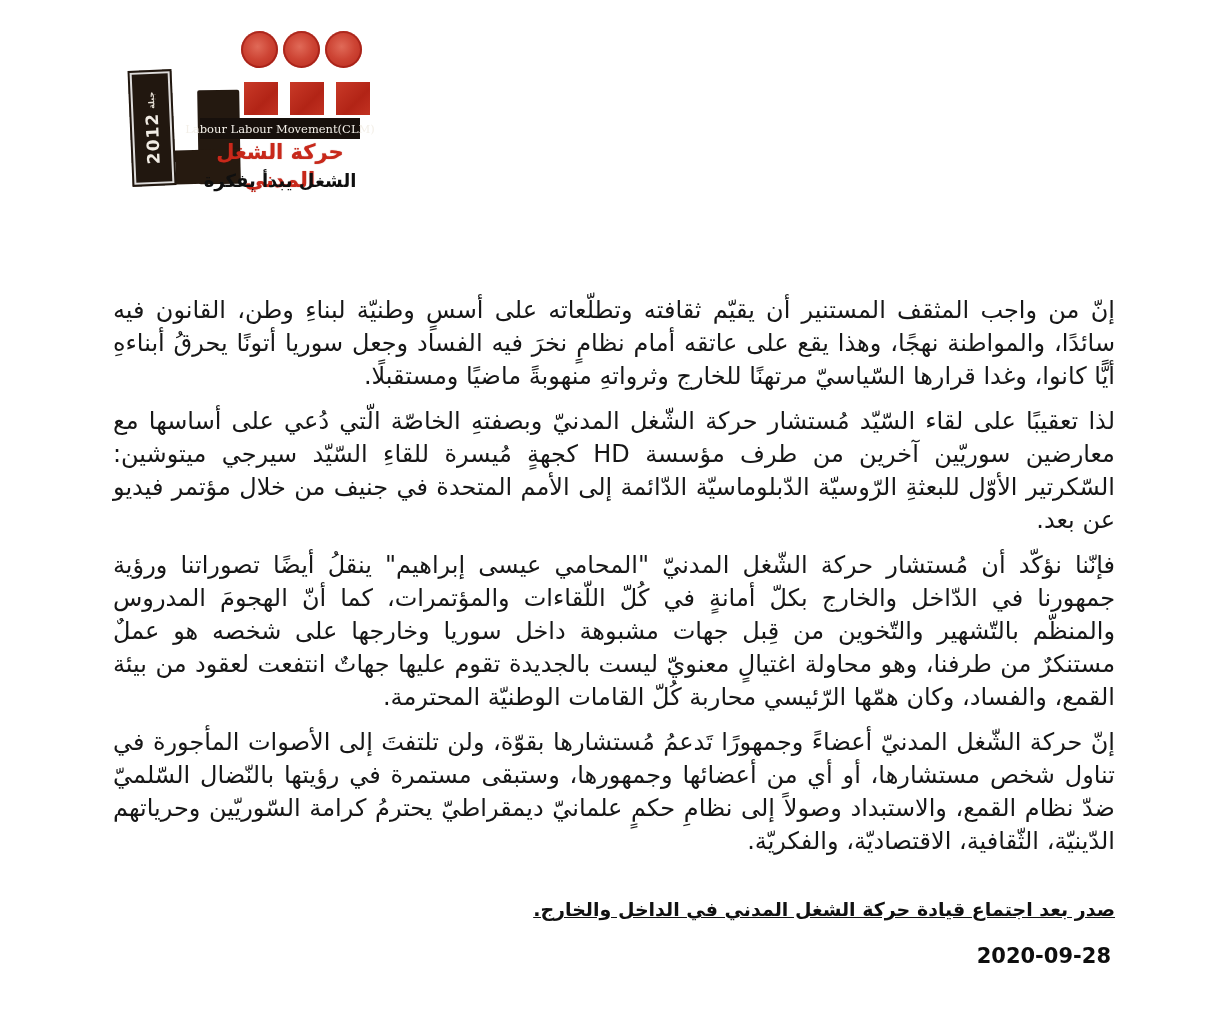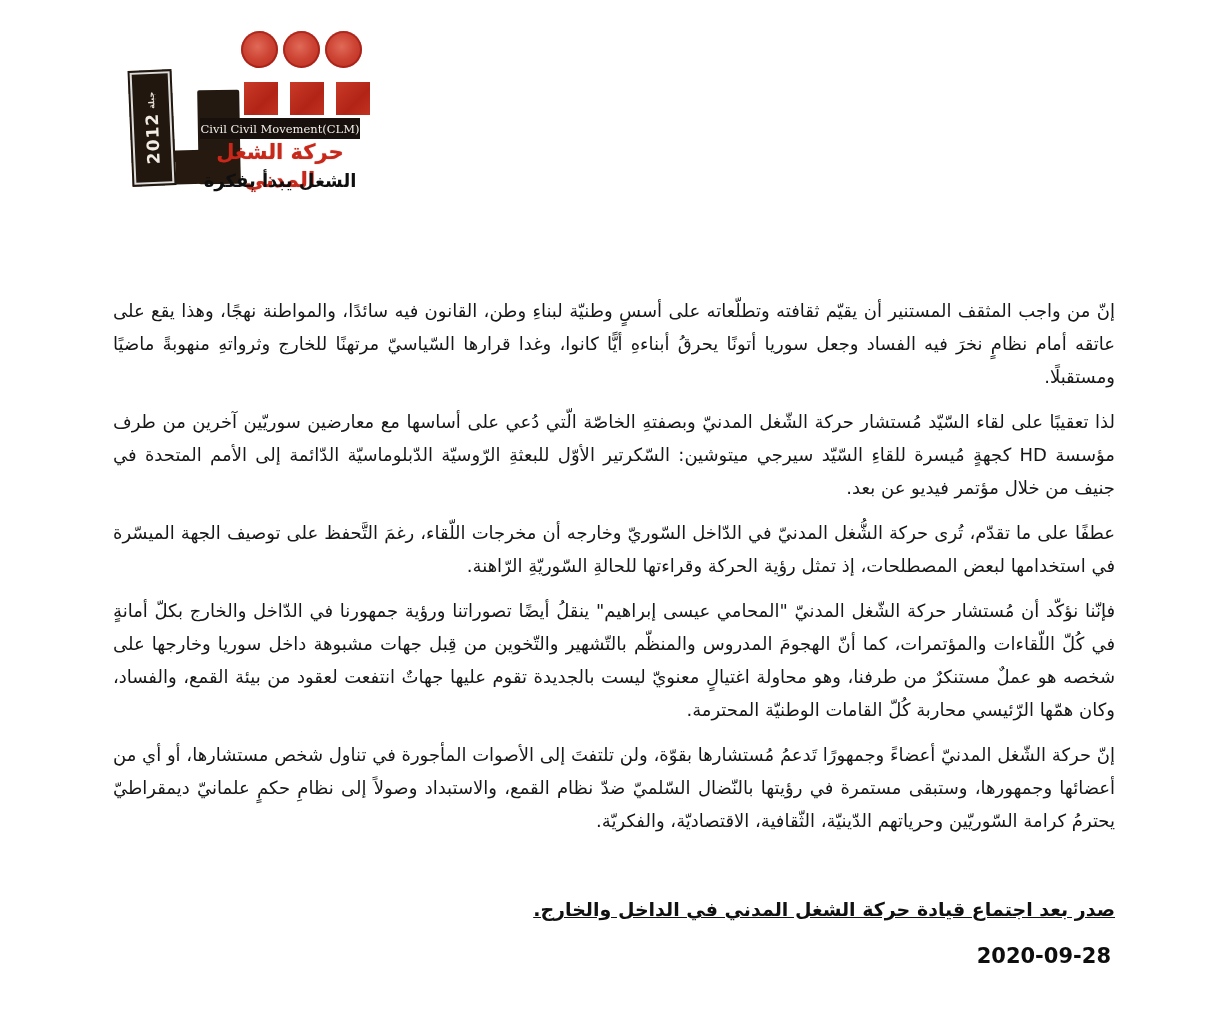--- a/index.html
+++ b/index.html
@@ -221,7 +221,7 @@
       <div class="logo-square"></div>
     </div>
 
-    <div class="band-en">Civil Civil Movement(CLM)</div>
+    <div class="band-en">Labour Labour Movement(CLM)</div>
     <div class="band-ar">حركة الشغل المدني</div>
     <div class="slogan">الشغل يبدأ بفكرة</div>
   </div>

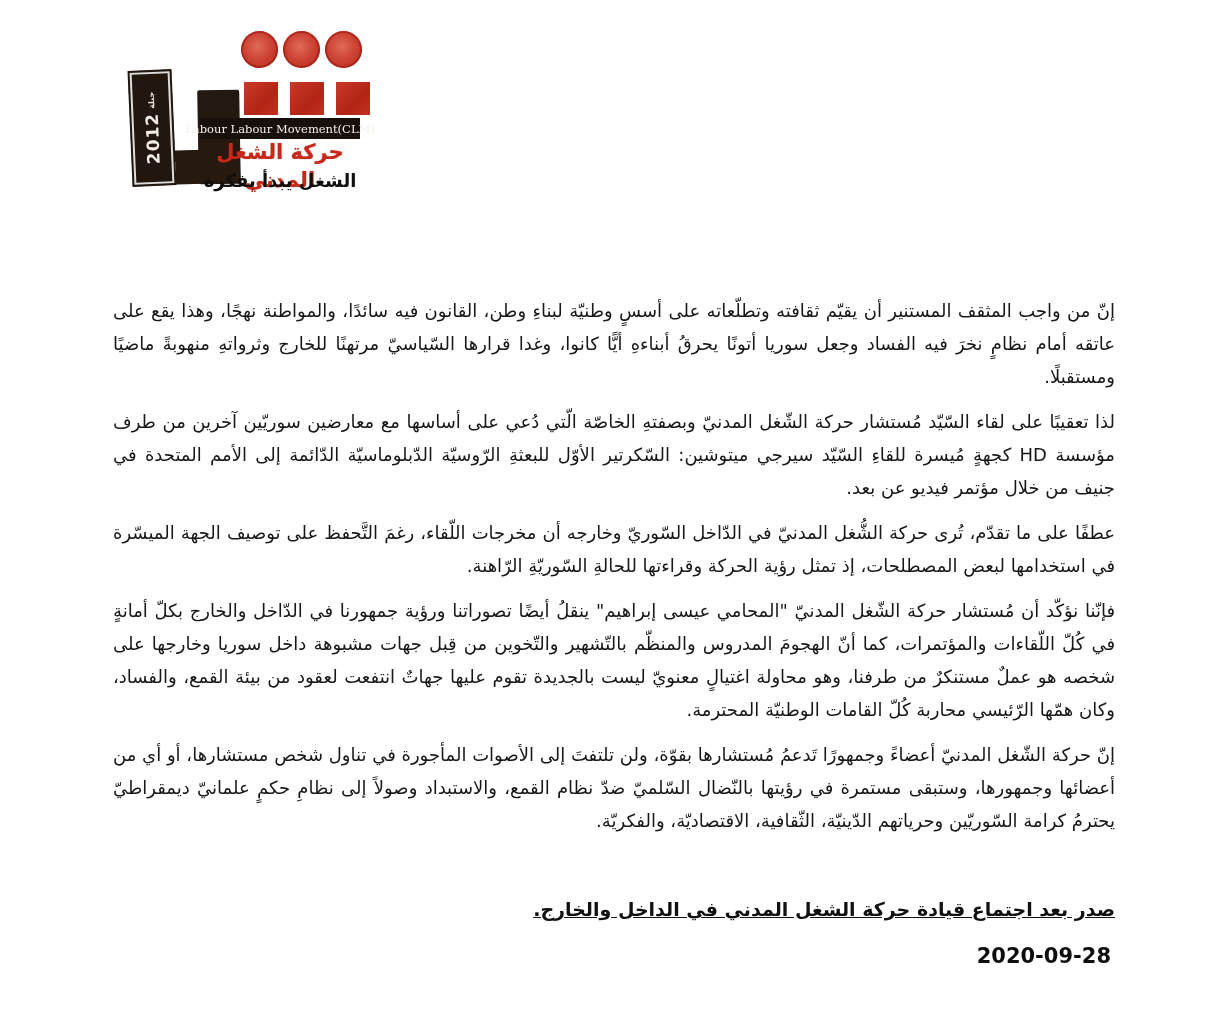--- a/index.html
+++ b/index.html
@@ -165,7 +165,7 @@
     width: 1002px;
     direction: rtl;
     text-align: justify;
-    font-size: 18px;
+    font-size: 24px;
     line-height: 33px;
     color: #171717;
   }

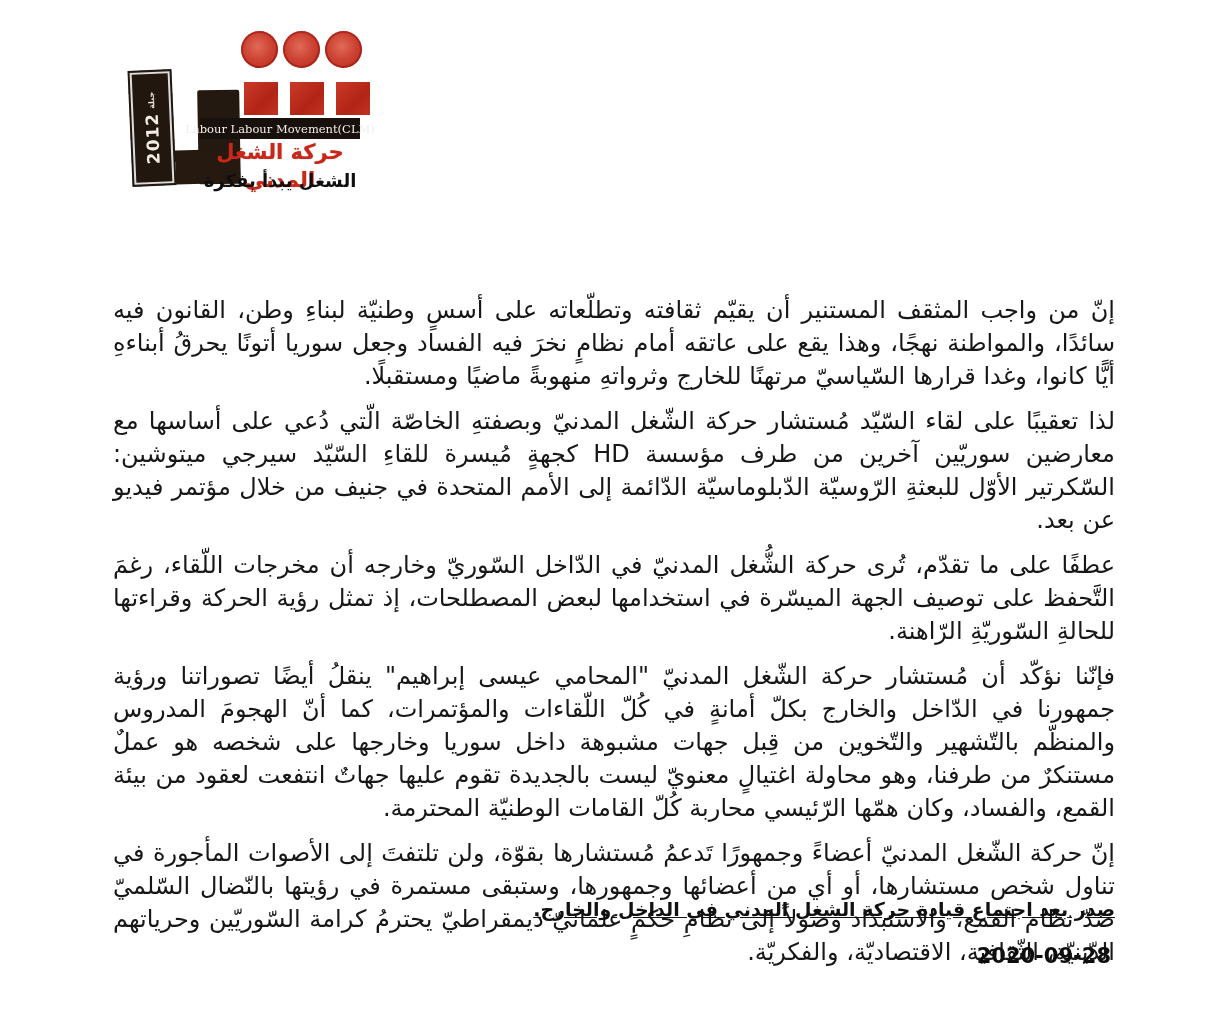--- a/index.html
+++ b/index.html
@@ -230,7 +230,6 @@
   <div class="content">
     <p>إنّ من واجب المثقف المستنير أن يقيّم ثقافته وتطلّعاته على أسسٍ وطنيّة لبناءِ وطن، القانون فيه سائدًا، والمواطنة نهجًا، وهذا يقع على عاتقه أمام نظامٍ نخرَ فيه الفساد وجعل سوريا أتونًا يحرقُ أبناءهِ أيًّا كانوا، وغدا قرارها السّياسيّ مرتهنًا للخارج وثرواتهِ منهوبةً ماضيًا ومستقبلًا.</p>
     <p>لذا تعقيبًا على لقاء السّيّد مُستشار حركة الشّغل المدنيّ وبصفتهِ الخاصّة الّتي دُعي على أساسها مع معارضين سوريّين آخرين من طرف مؤسسة HD كجهةٍ مُيسرة للقاءِ السّيّد سيرجي ميتوشين: السّكرتير الأوّل للبعثةِ الرّوسيّة الدّبلوماسيّة الدّائمة إلى الأمم المتحدة في جنيف من خلال مؤتمر فيديو عن بعد.</p>
-    <p>عطفًا على ما تقدّم، تُرى حركة الشُّغل المدنيّ في الدّاخل السّوريّ وخارجه أن مخرجات اللّقاء، رغمَ التَّحفظ على توصيف الجهة الميسّرة في استخدامها لبعض المصطلحات، إذ تمثل رؤية الحركة وقراءتها للحالةِ السّوريّةِ الرّاهنة.</p>
     <p>فإنّنا نؤكّد أن مُستشار حركة الشّغل المدنيّ "المحامي عيسى إبراهيم" ينقلُ أيضًا تصوراتنا ورؤية جمهورنا في الدّاخل والخارج بكلّ أمانةٍ في كُلّ اللّقاءات والمؤتمرات، كما أنّ الهجومَ المدروس والمنظّم بالتّشهير والتّخوين من قِبل جهات مشبوهة داخل سوريا وخارجها على شخصه هو عملٌ مستنكرٌ من طرفنا، وهو محاولة اغتيالٍ معنويّ ليست بالجديدة تقوم عليها جهاتٌ انتفعت لعقود من بيئة القمع، والفساد، وكان همّها الرّئيسي محاربة كُلّ القامات الوطنيّة المحترمة.</p>
     <p class="para-last">إنّ حركة الشّغل المدنيّ أعضاءً وجمهورًا تَدعمُ مُستشارها بقوّة، ولن تلتفتَ إلى الأصوات المأجورة في تناول شخص مستشارها، أو أي من أعضائها وجمهورها، وستبقى مستمرة في رؤيتها بالنّضال السّلميّ ضدّ نظام القمع، والاستبداد وصولاً إلى نظامِ حكمٍ علمانيّ ديمقراطيّ يحترمُ كرامة السّوريّين وحرياتهم الدّينيّة، الثّقافية، الاقتصاديّة، والفكريّة.</p>
   </div>

